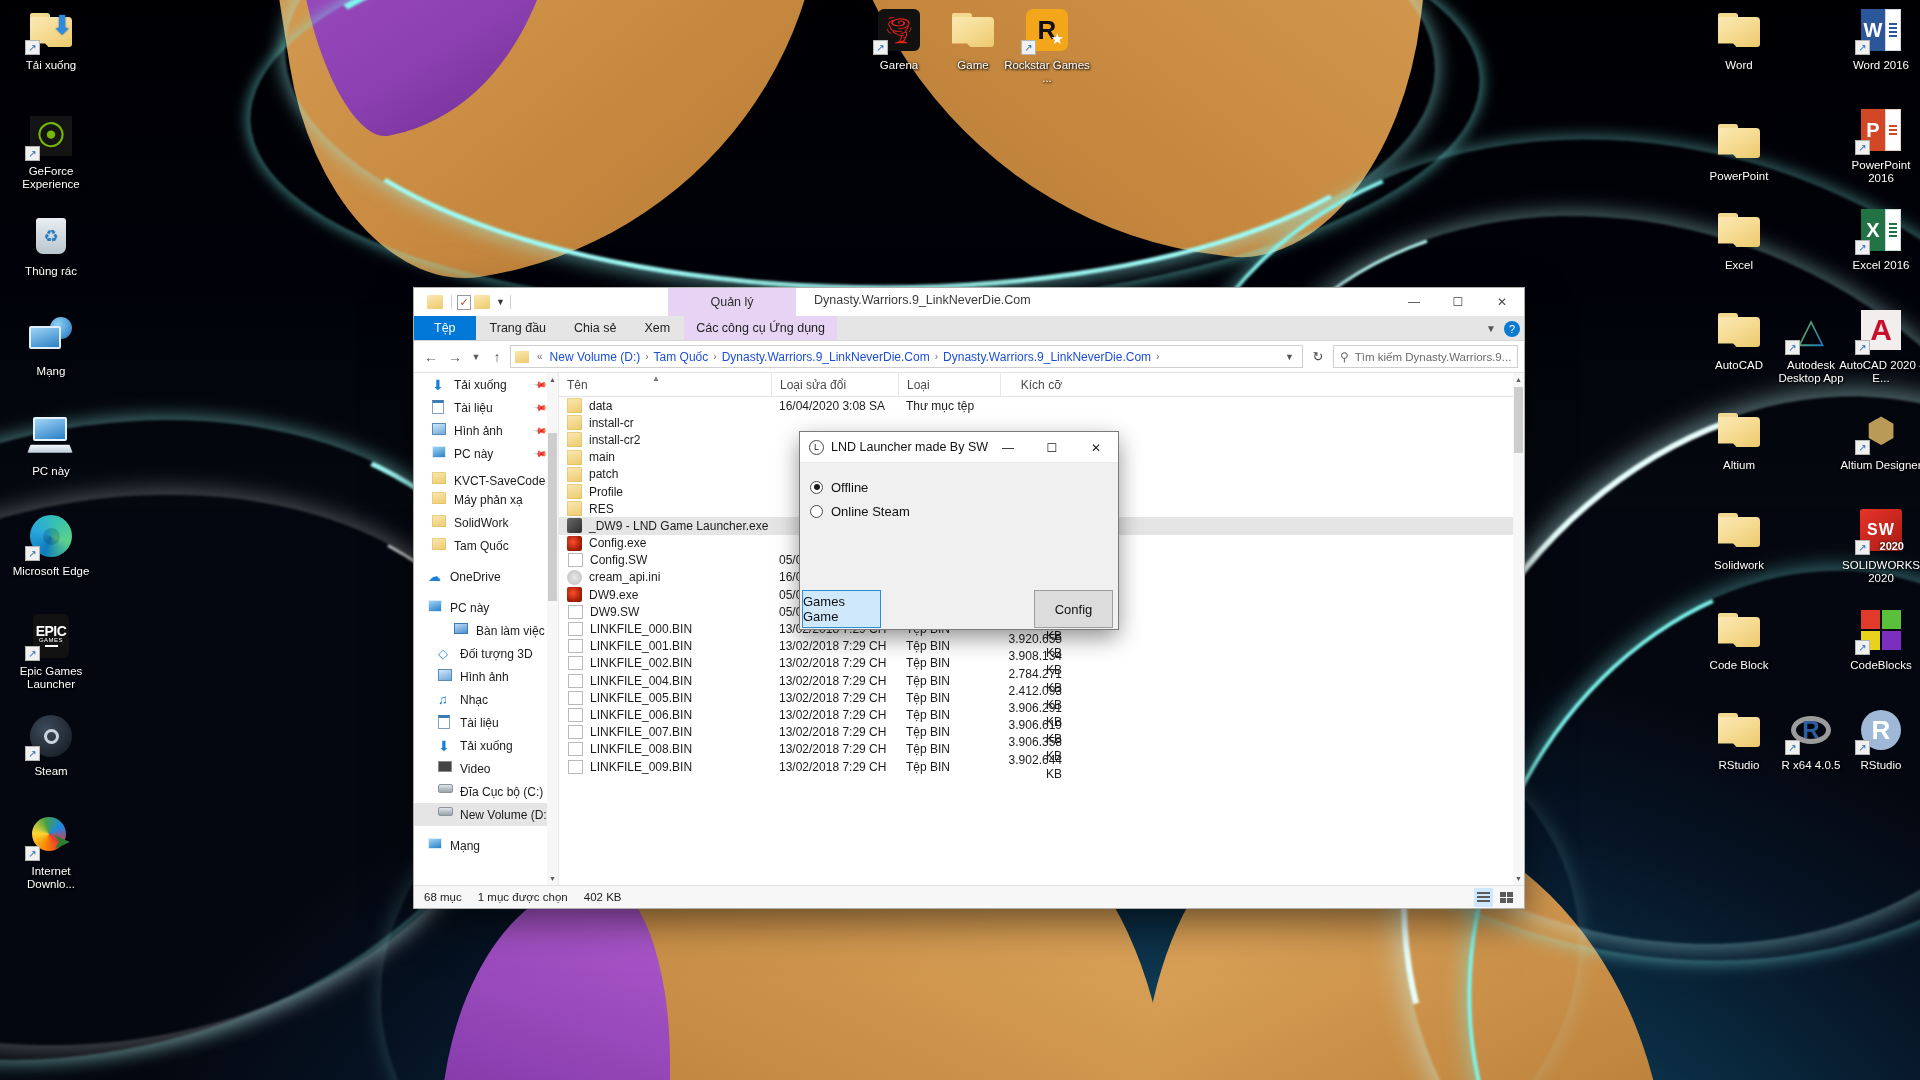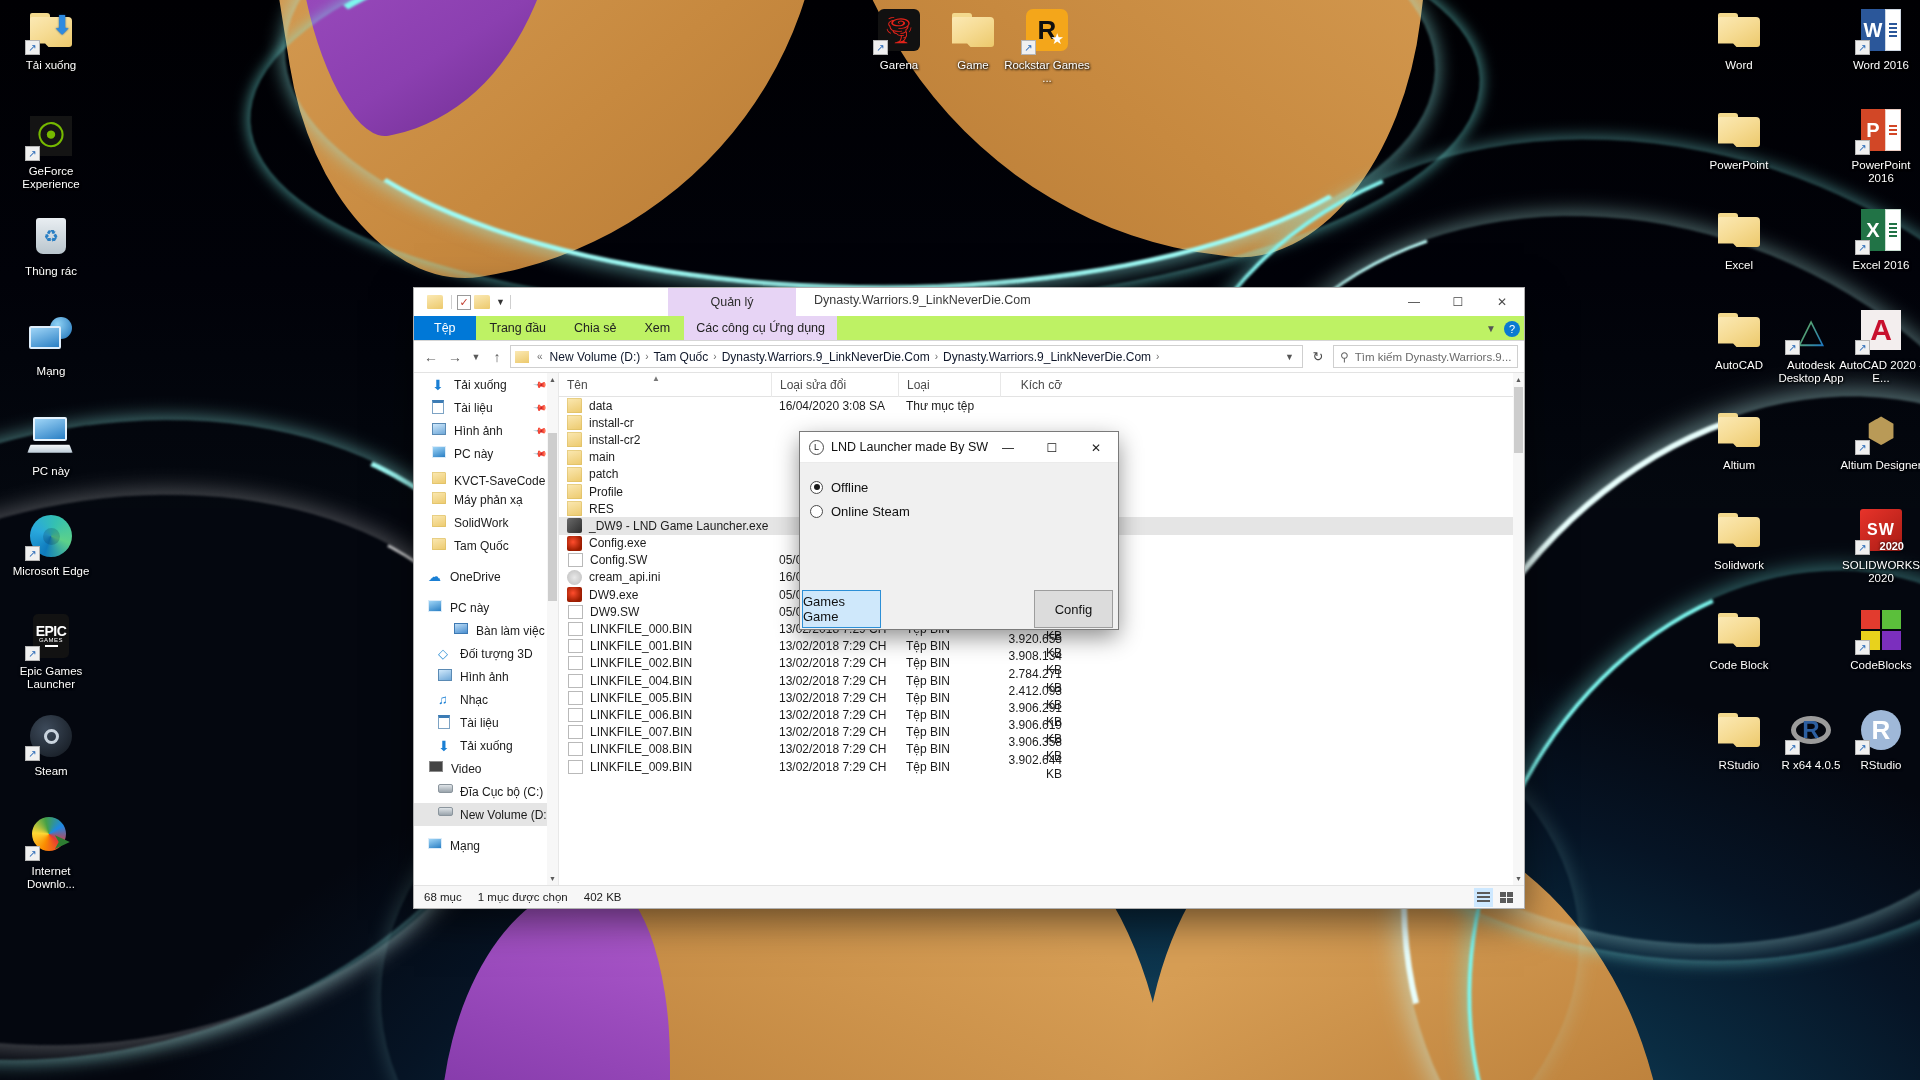--- a/index.html
+++ b/index.html
@@ -531,7 +531,7 @@
         </div>
         <div class="lbl">Word</div>
       </div>
-      <div class="dicon" style="left: 1696px; top: 106px;">
+      <div class="dicon" style="left: 1696px; top: 117px;">
         <div class="glyph">
           <span class="folder"></span>
         </div>

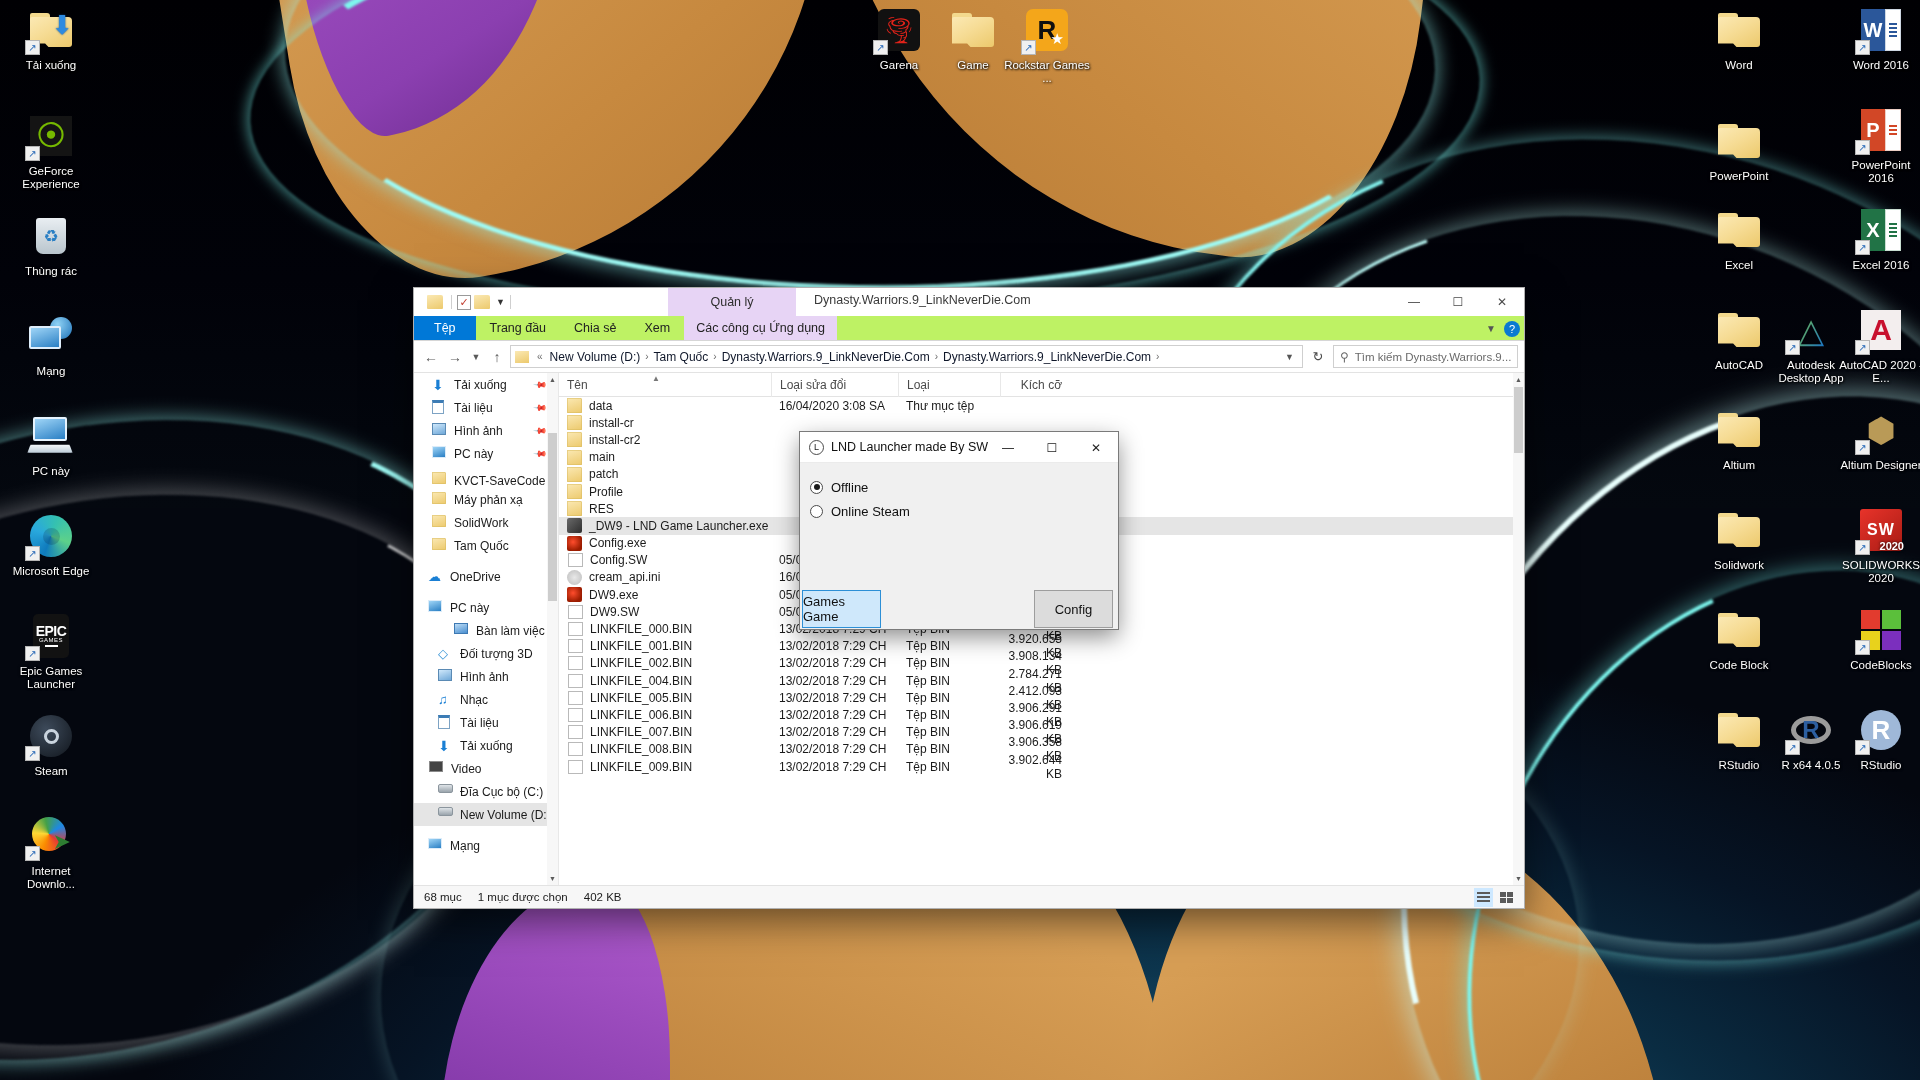--- a/index.html
+++ b/index.html
@@ -217,7 +217,7 @@
   
   #ribbon-tabs {
     height:25px; display:flex; align-items:stretch;
-    border-bottom:1px solid #d6d6d6; background:#bef264; position:relative;
+    border-bottom:1px solid #d6d6d6; background:#e5e5e5; position:relative;
   }
   .rtab {
     padding:0 14px; display:flex; align-items:center; font-size:12.5px; color:#222;

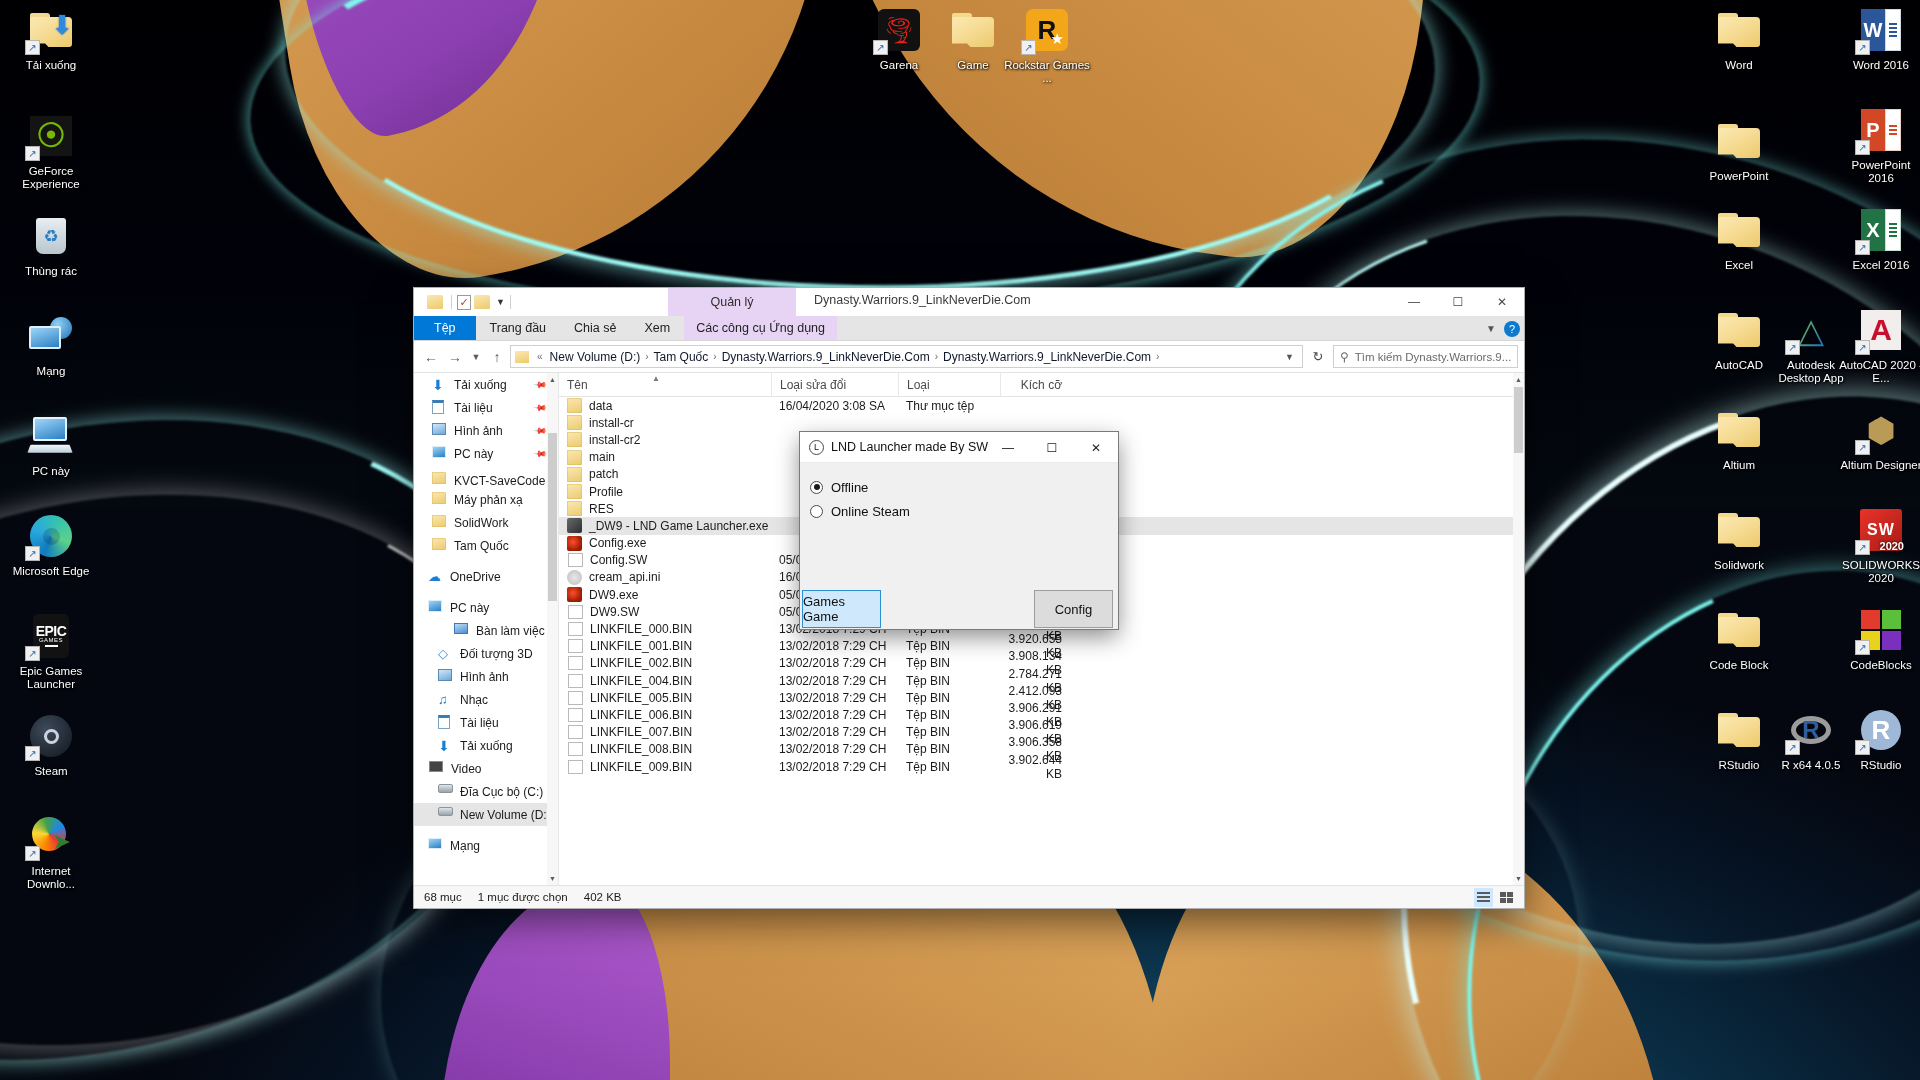--- a/index.html
+++ b/index.html
@@ -250,7 +250,7 @@
   .crumb-folder {
     width:14px; height:12px; background:linear-gradient(160deg,#fbe9b4,#ecc96c); margin-right:3px;
   }
-  .crumb { font-size:12px; color:#0f172a; white-space:nowrap; padding:0 2px; }
+  .crumb { font-size:12px; color:#1d4ed8; white-space:nowrap; padding:0 2px; }
   .crumb-sep { font-size:10px; color:#6b6b6b; padding:0 3px; }
   #crumb-dd { margin-left:auto; font-size:9px; color:#555; padding:0 4px; }
   #refresh-btn {

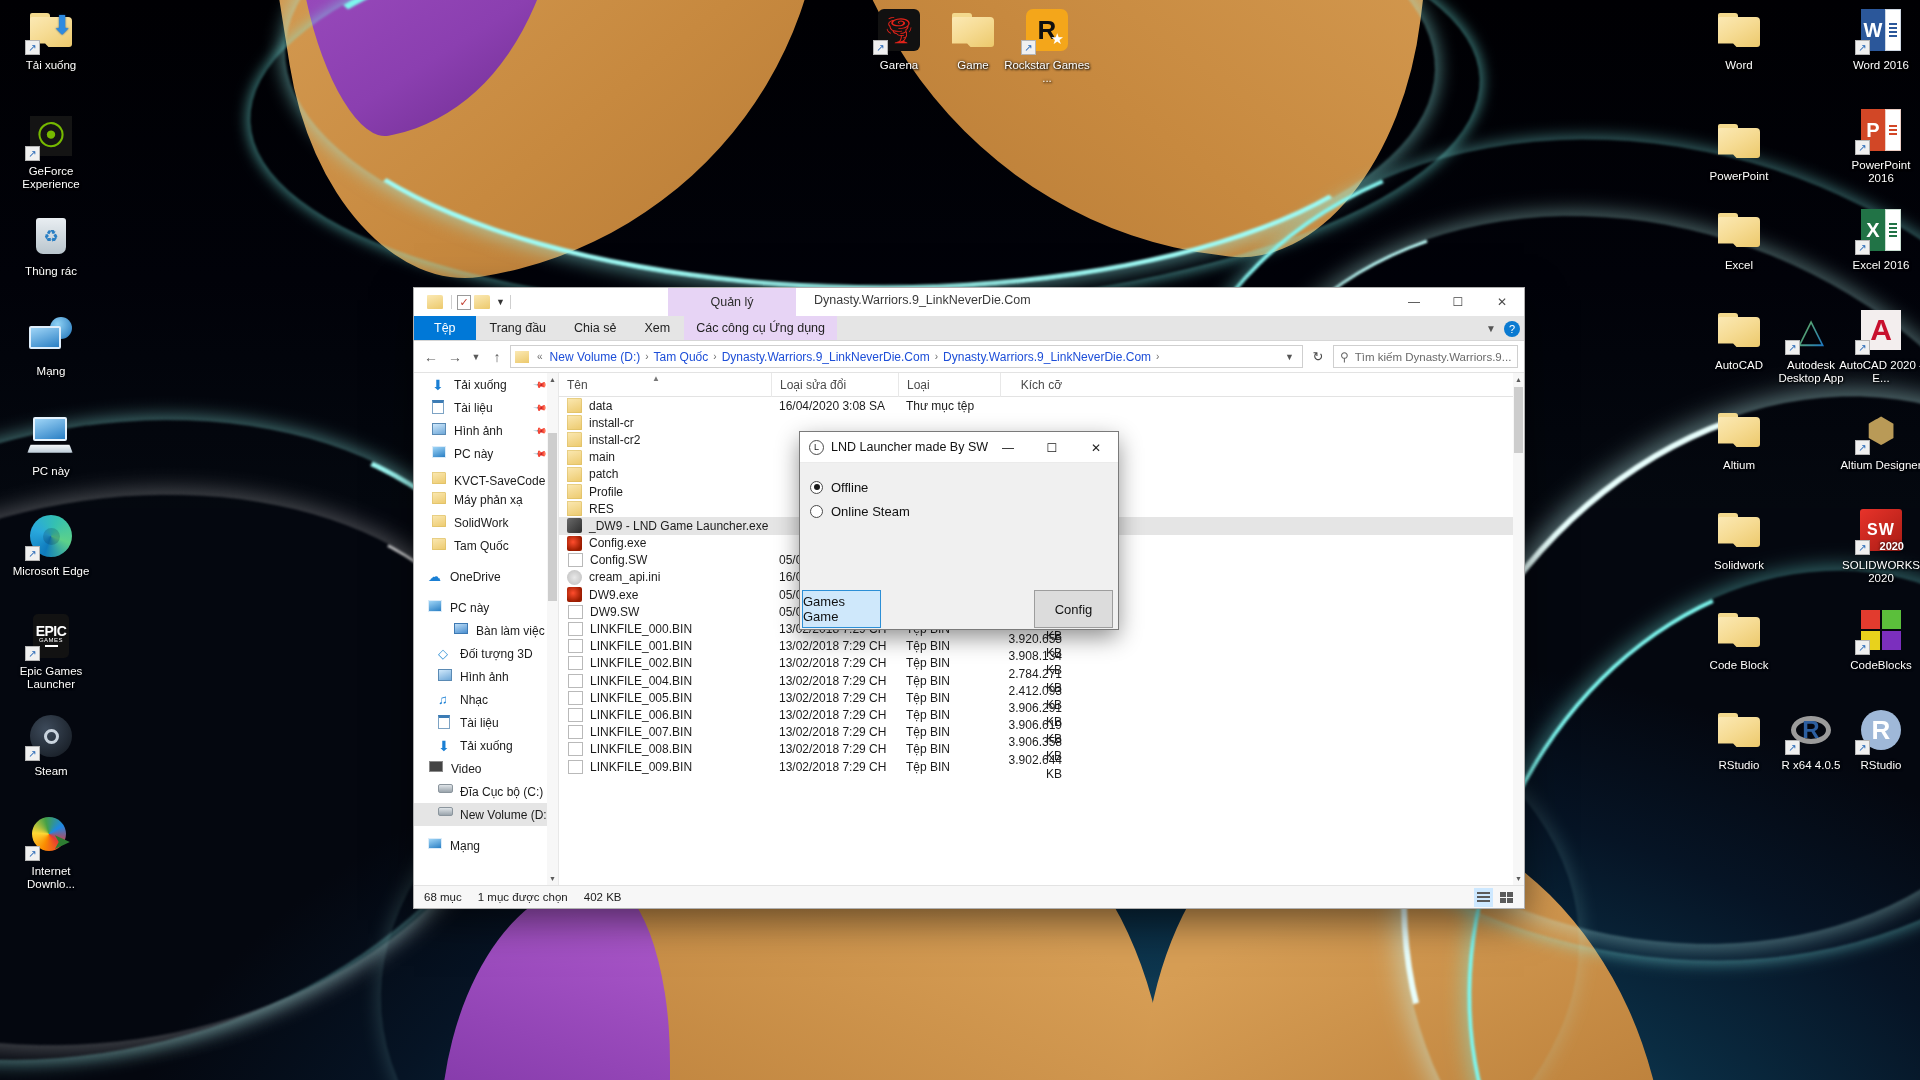--- a/index.html
+++ b/index.html
@@ -847,7 +847,7 @@
             <span class="nav-ic"><span style="color:#1a7fd4;font-size:14px;line-height:16px">⬇</span></span>
             <span>Tải xuống</span>
           </div>
-          <div class="nav-item" style="padding-left: 15px; align-items: center;">
+          <div class="nav-item" style="padding-left: 24px; align-items: center;">
             <span class="nav-ic">
               <span style="display:block;width:14px;height:11px;background:#444;border:1px solid #8a8a8a"></span>
             </span>

